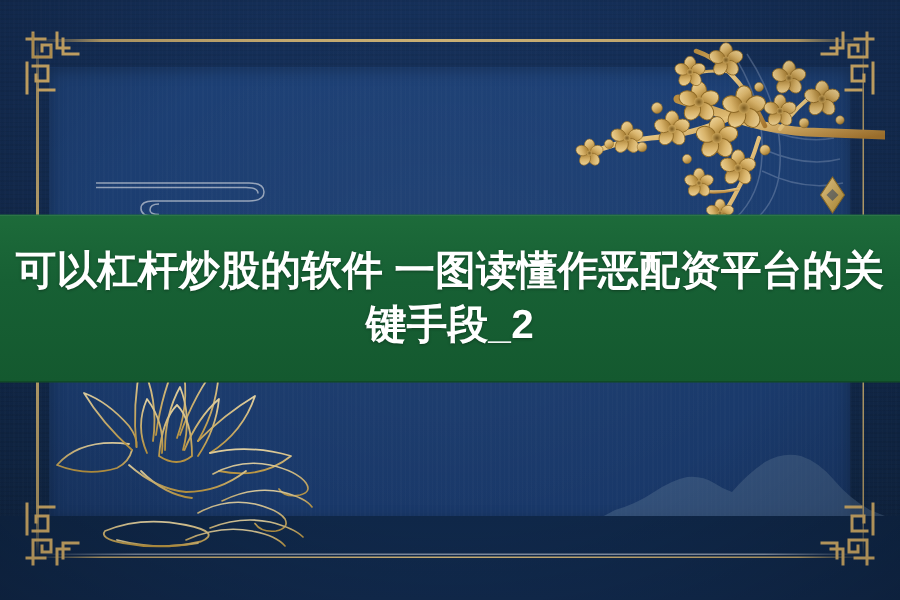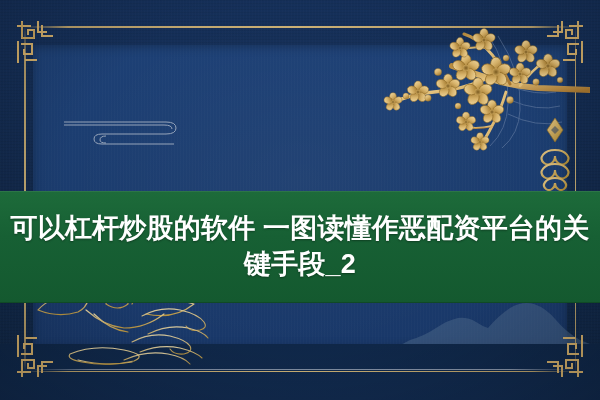--- a/index.html
+++ b/index.html
@@ -69,7 +69,6 @@
     display:flex;flex-direction:column;
     align-items:center;justify-content:center;
     box-shadow:0 1px 0 rgba(255,255,255,.07) inset, 0 -1px 0 rgba(0,0,0,.18) inset;
-    margin-top:48px;
   }
   .title-text{
     color:#ffffff;

